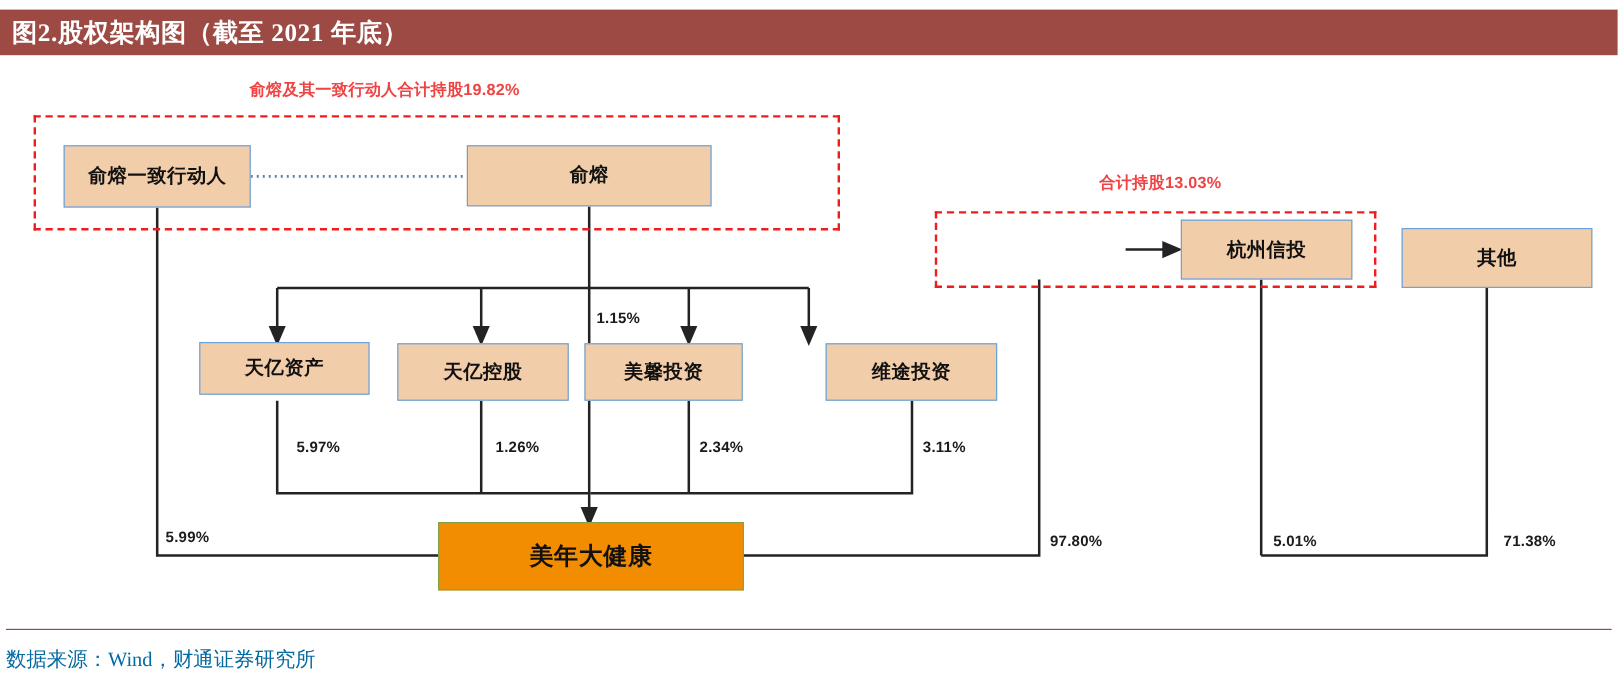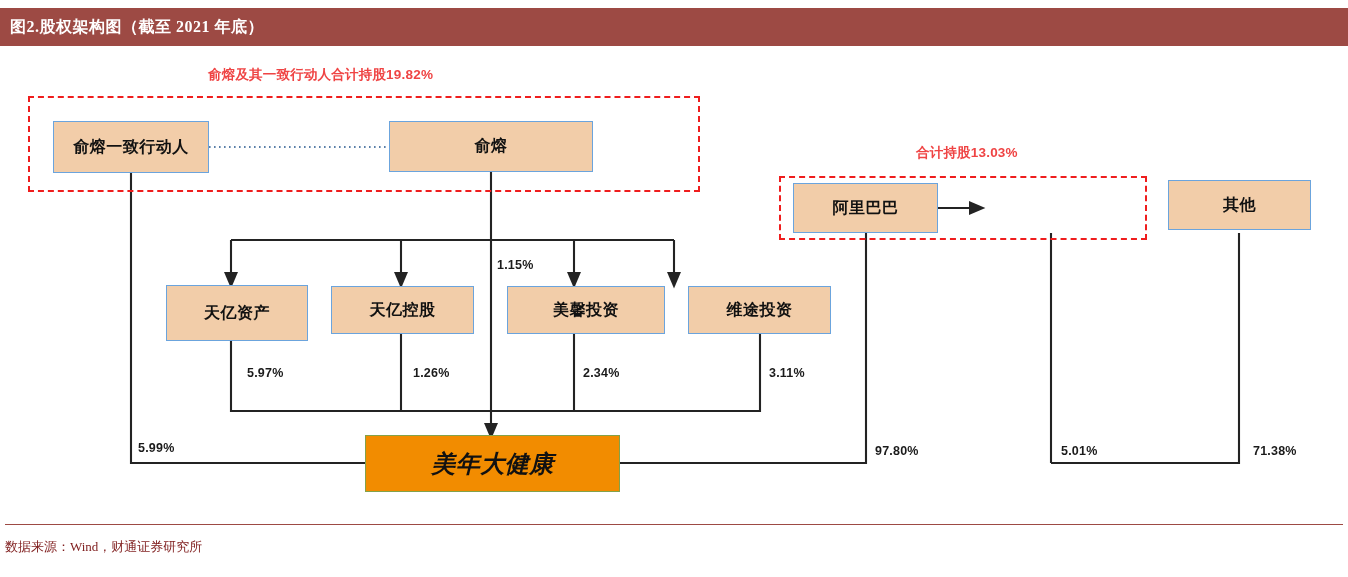--- a/index.html
+++ b/index.html
@@ -21,7 +21,7 @@
   .title-text{
     color:#ffffff;
     font-family:"Liberation Serif","DejaVu Serif",serif;
-    font-size:16px;font-weight:700;
+    font-size:21px;font-weight:700;
     padding-left:10px;letter-spacing:.5px;
     white-space:nowrap;
   }

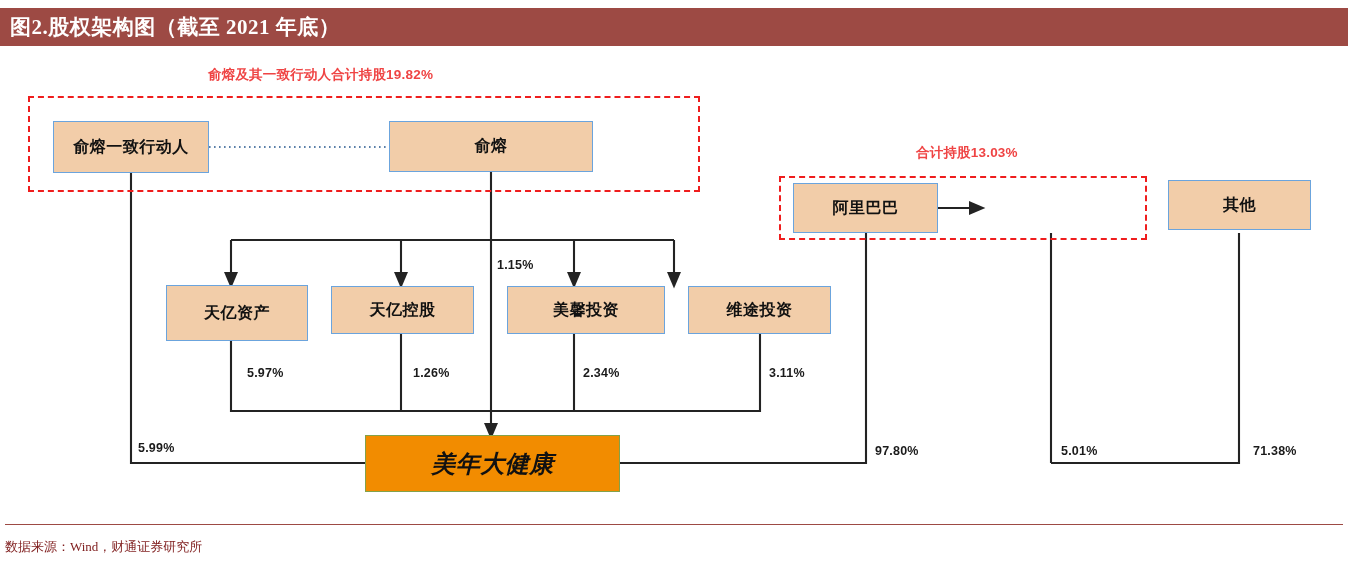--- a/index.html
+++ b/index.html
@@ -140,7 +140,6 @@
 
   <div class="node" style="left:688px;top:286px;width:143px;height:48px;">维途投资</div>
 
-  <div class="node" style="left:793px;top:183px;width:145px;height:50px;">阿里巴巴</div>
 
 
   <div class="node" style="left:1168px;top:180px;width:143px;height:50px;">其他</div>

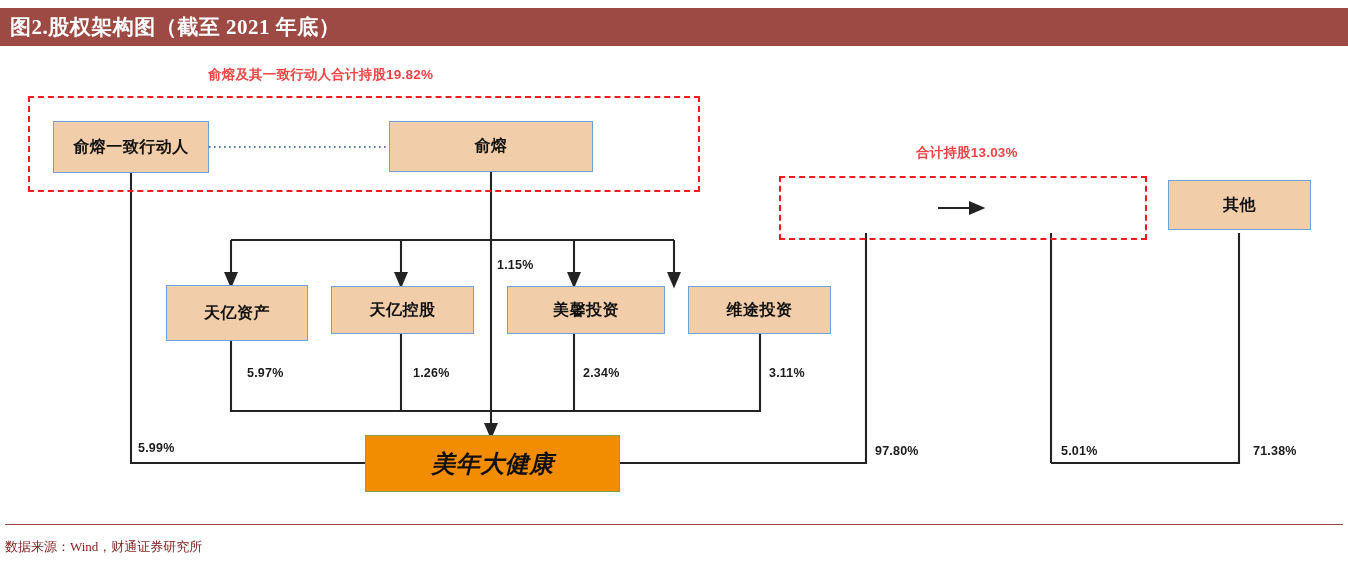--- a/index.html
+++ b/index.html
@@ -141,6 +141,7 @@
   <div class="node" style="left:688px;top:286px;width:143px;height:48px;">维途投资</div>
 
 
+  <div class="node" style="left:984px;top:183px;width:143px;height:50px;">杭州信投</div>
 
   <div class="node" style="left:1168px;top:180px;width:143px;height:50px;">其他</div>
 

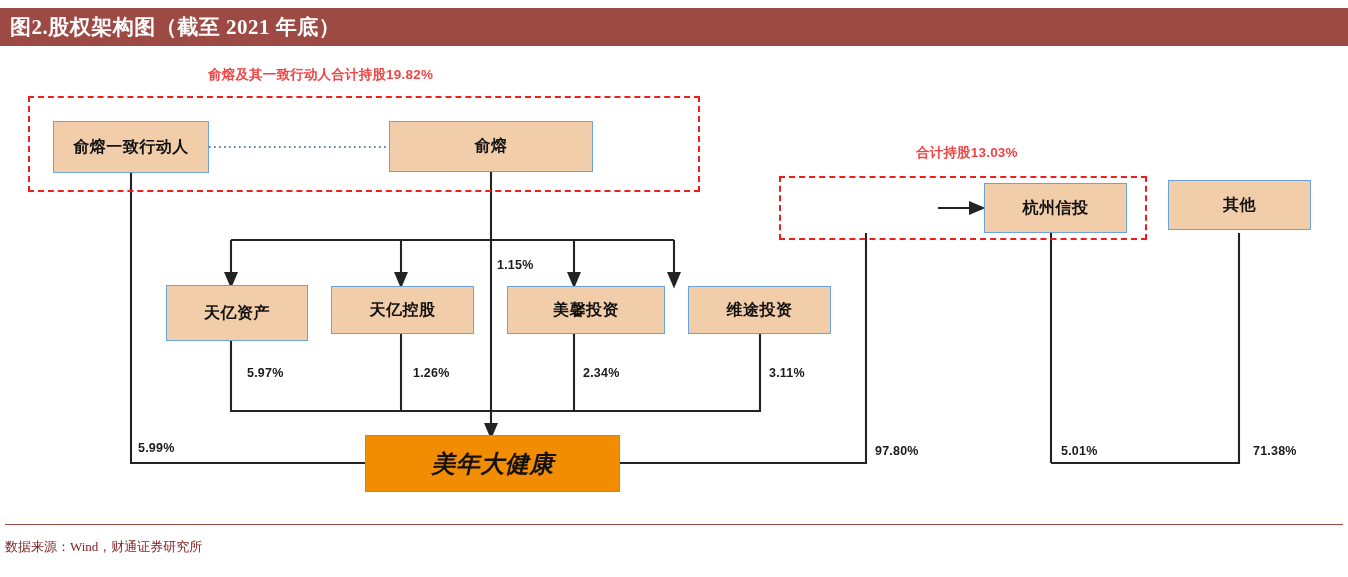--- a/index.html
+++ b/index.html
@@ -143,7 +143,7 @@
 
   <div class="node" style="left:984px;top:183px;width:143px;height:50px;">杭州信投</div>
 
-  <div class="node" style="left:1168px;top:180px;width:143px;height:50px;">其他</div>
+  <div class="node" style="left:1168px;top:190px;width:159px;height:50px;">其他</div>
 
   <div class="node root" style="left:365px;top:435px;width:255px;height:57px;">美年大健康</div>
 

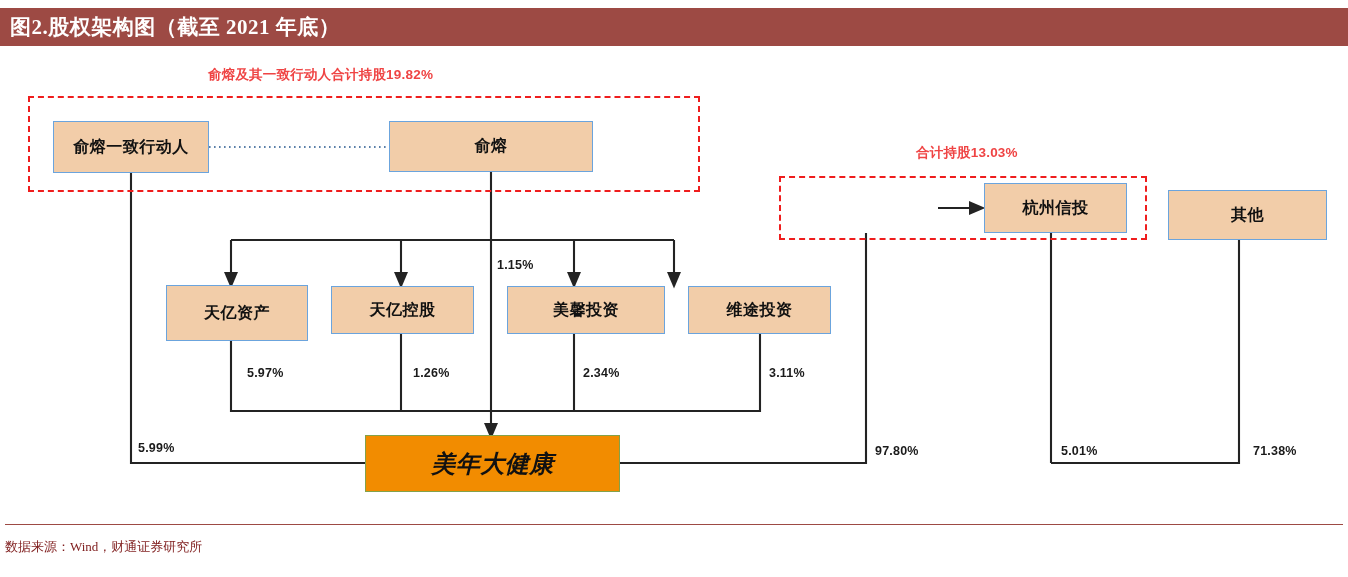--- a/index.html
+++ b/index.html
@@ -132,7 +132,7 @@
 
   <div class="node" style="left:389px;top:121px;width:204px;height:51px;">俞熔</div>
 
-  <div class="node" style="left:166px;top:285px;width:142px;height:56px;text-align:right;">天亿资产</div>
+  <div class="node" style="left:166px;top:285px;width:142px;height:44px;text-align:right;">天亿资产</div>
 
   <div class="node" style="left:331px;top:286px;width:143px;height:48px;">天亿控股</div>
 

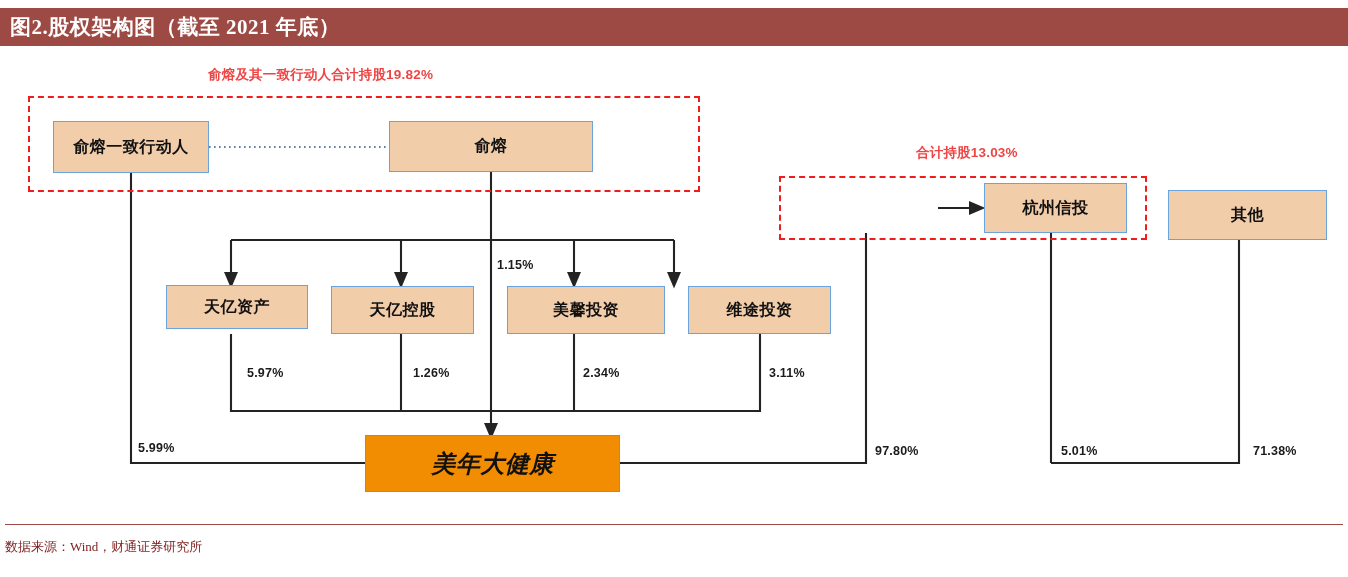--- a/index.html
+++ b/index.html
@@ -136,7 +136,7 @@
 
   <div class="node" style="left:331px;top:286px;width:143px;height:48px;">天亿控股</div>
 
-  <div class="node" style="left:507px;top:286px;width:158px;height:48px;">美馨投资</div>
+  <div class="node" style="left:487px;top:286px;width:132px;height:48px;">美馨投资</div>
 
   <div class="node" style="left:688px;top:286px;width:143px;height:48px;">维途投资</div>
 

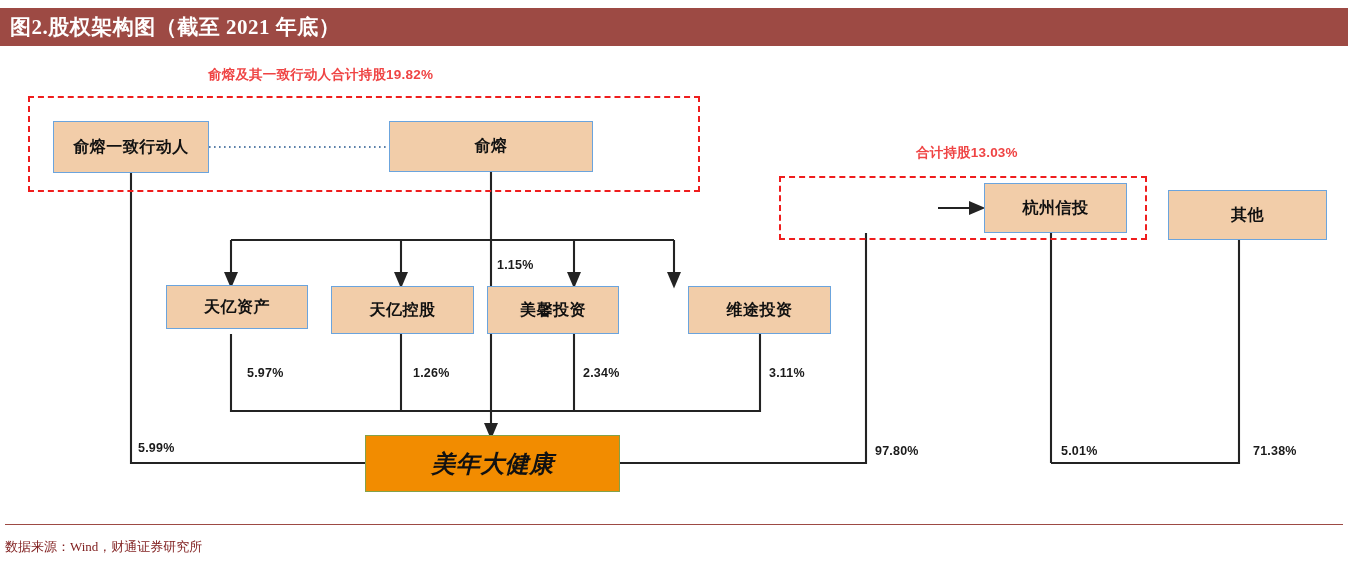--- a/index.html
+++ b/index.html
@@ -40,8 +40,7 @@
   }
   .node.root{
     background:#f28c00;border:1.8px solid #83a24a;
-    font-size:24px;
-    font-style:italic;
+    font-size:20px;
   }
 
   

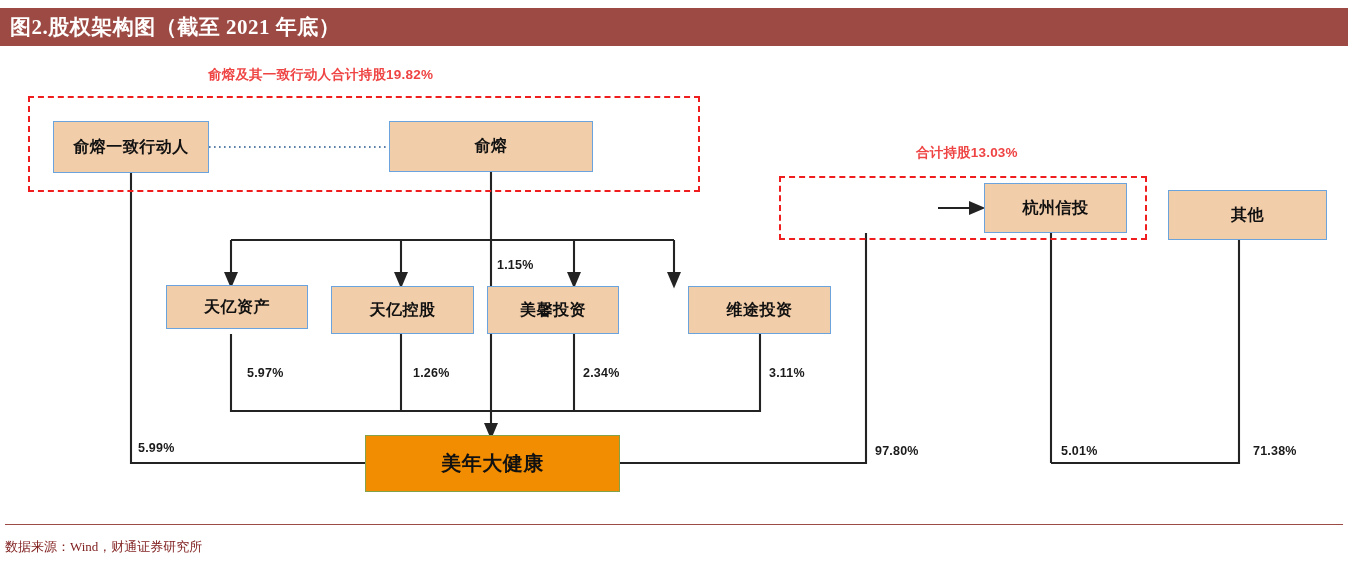--- a/index.html
+++ b/index.html
@@ -70,7 +70,7 @@
   .footer-text{
     position:absolute;left:5px;top:538px;
     font-family:"Liberation Serif","DejaVu Serif",serif;
-    font-size:13px;color:#7f1d1d;white-space:nowrap;
+    font-size:17px;color:#0369a1;white-space:nowrap;
   }
 </style>
 </head>

